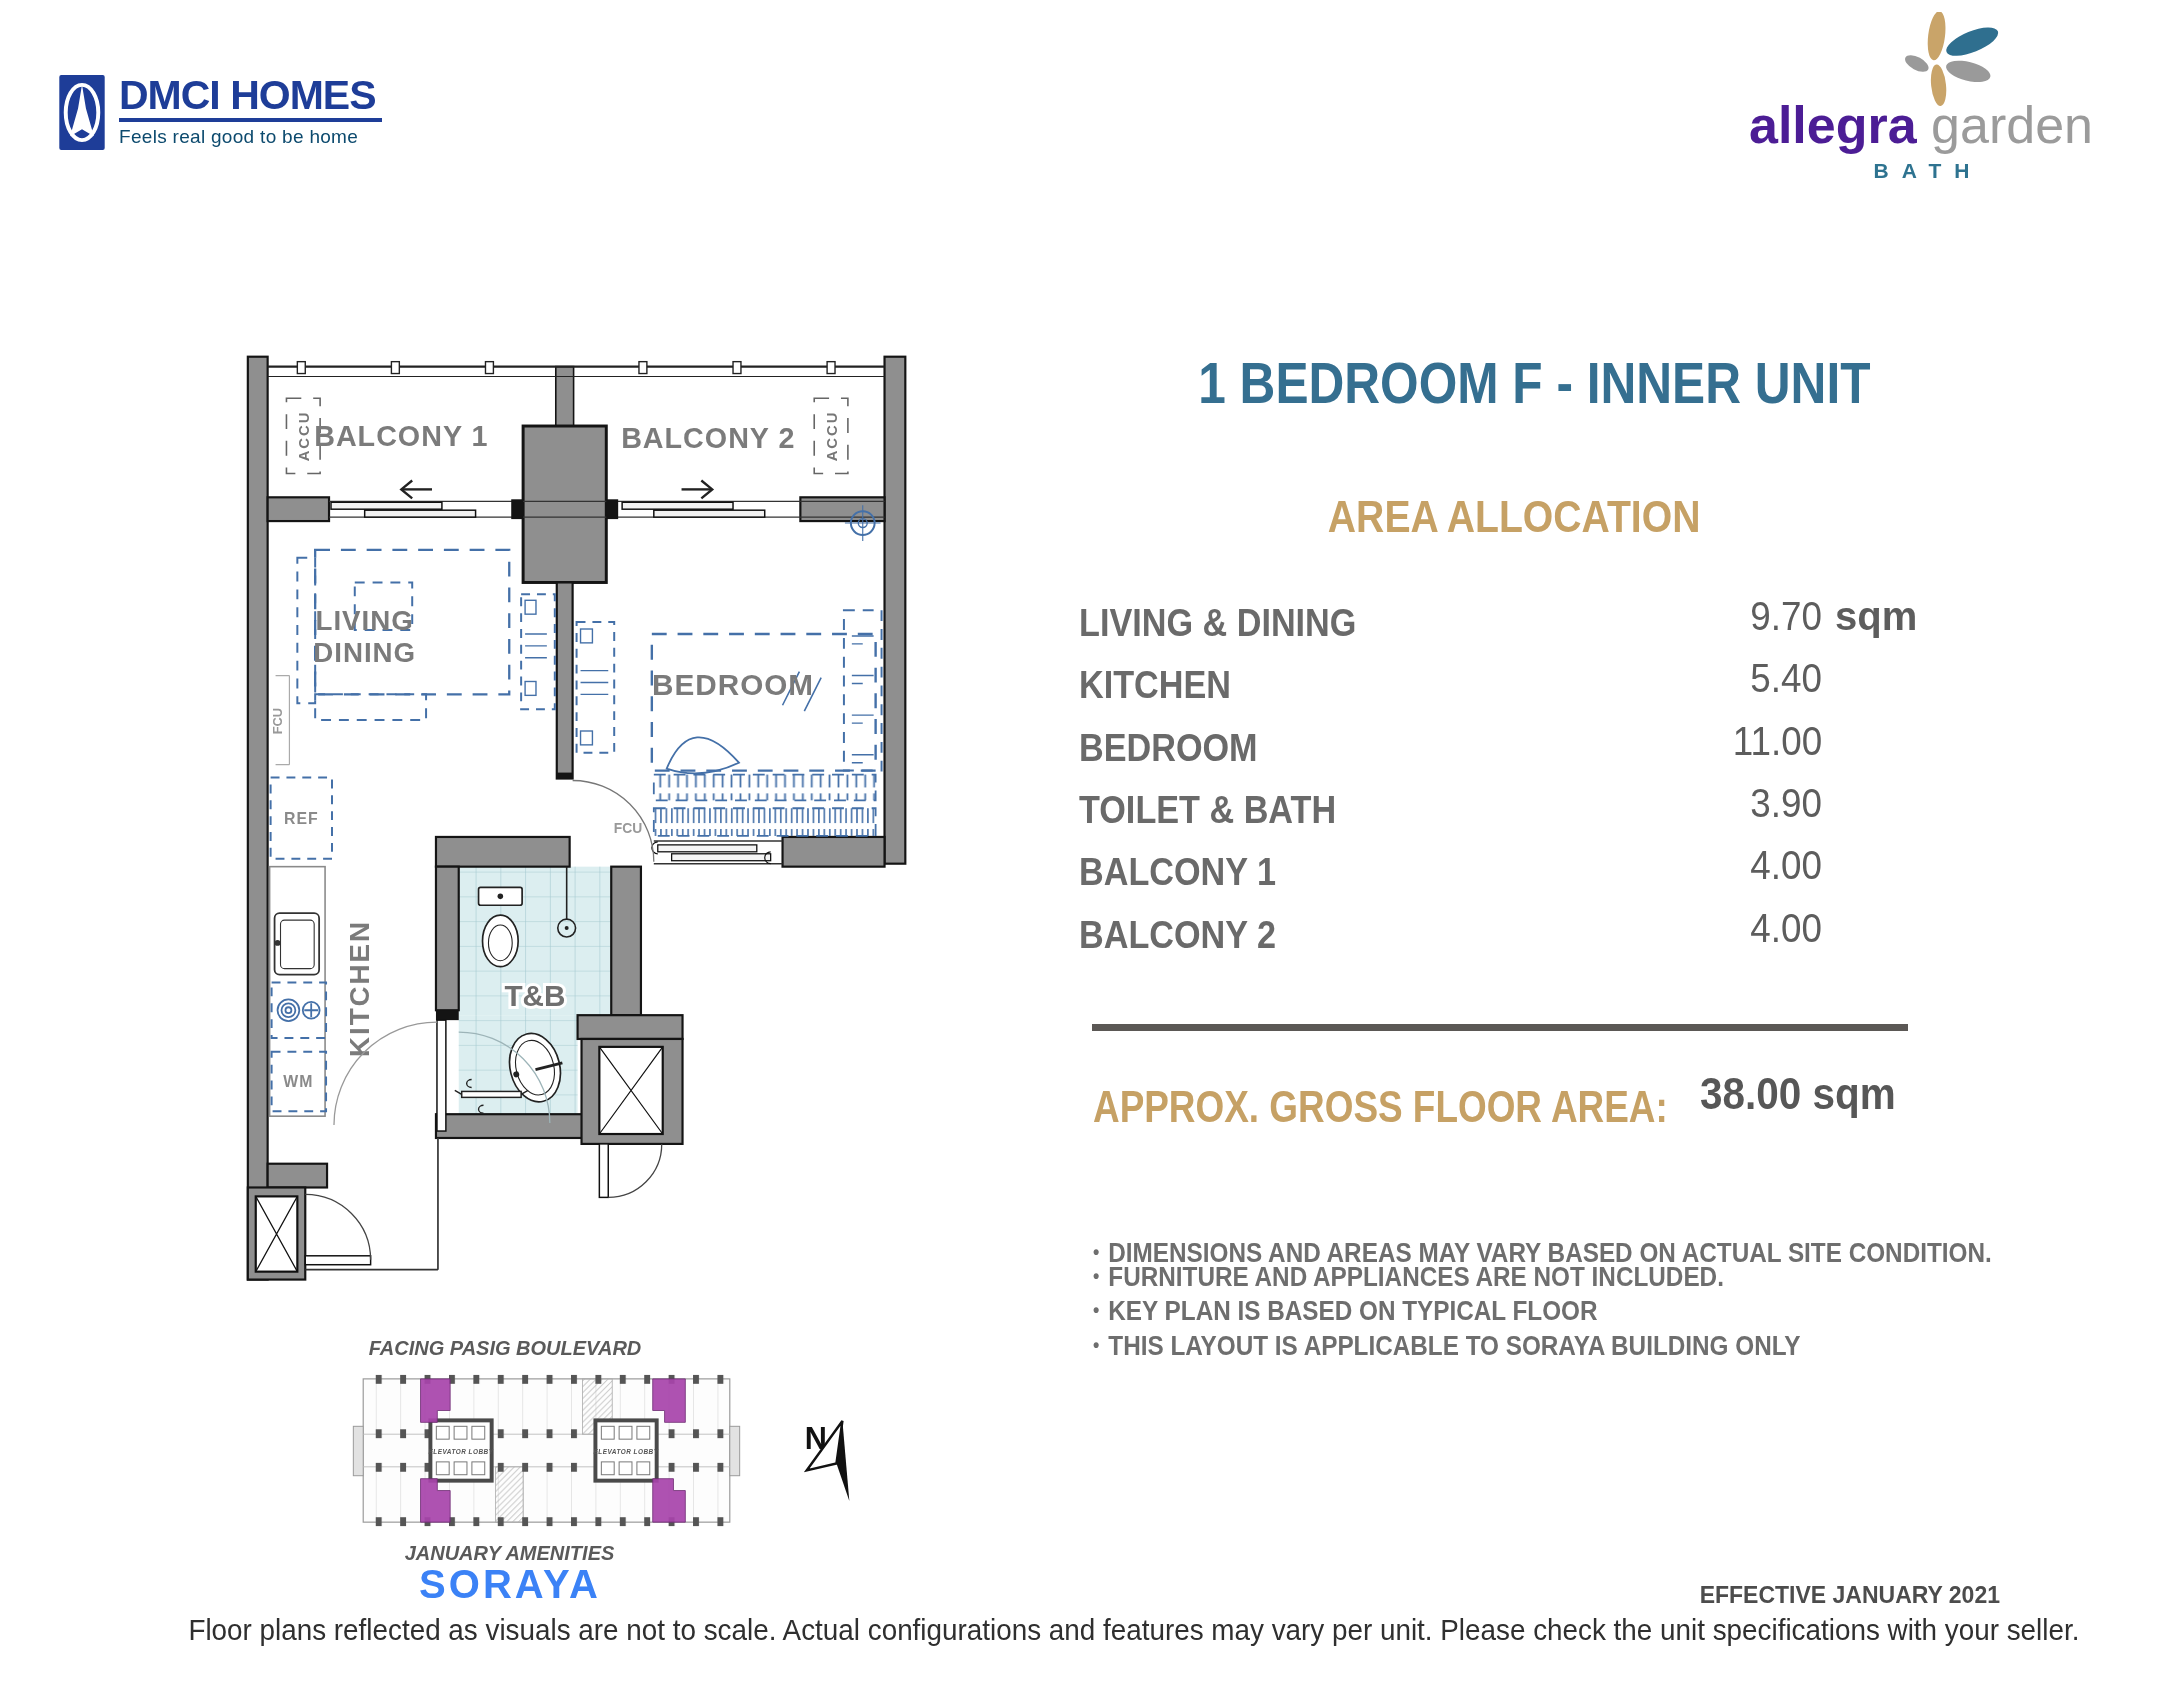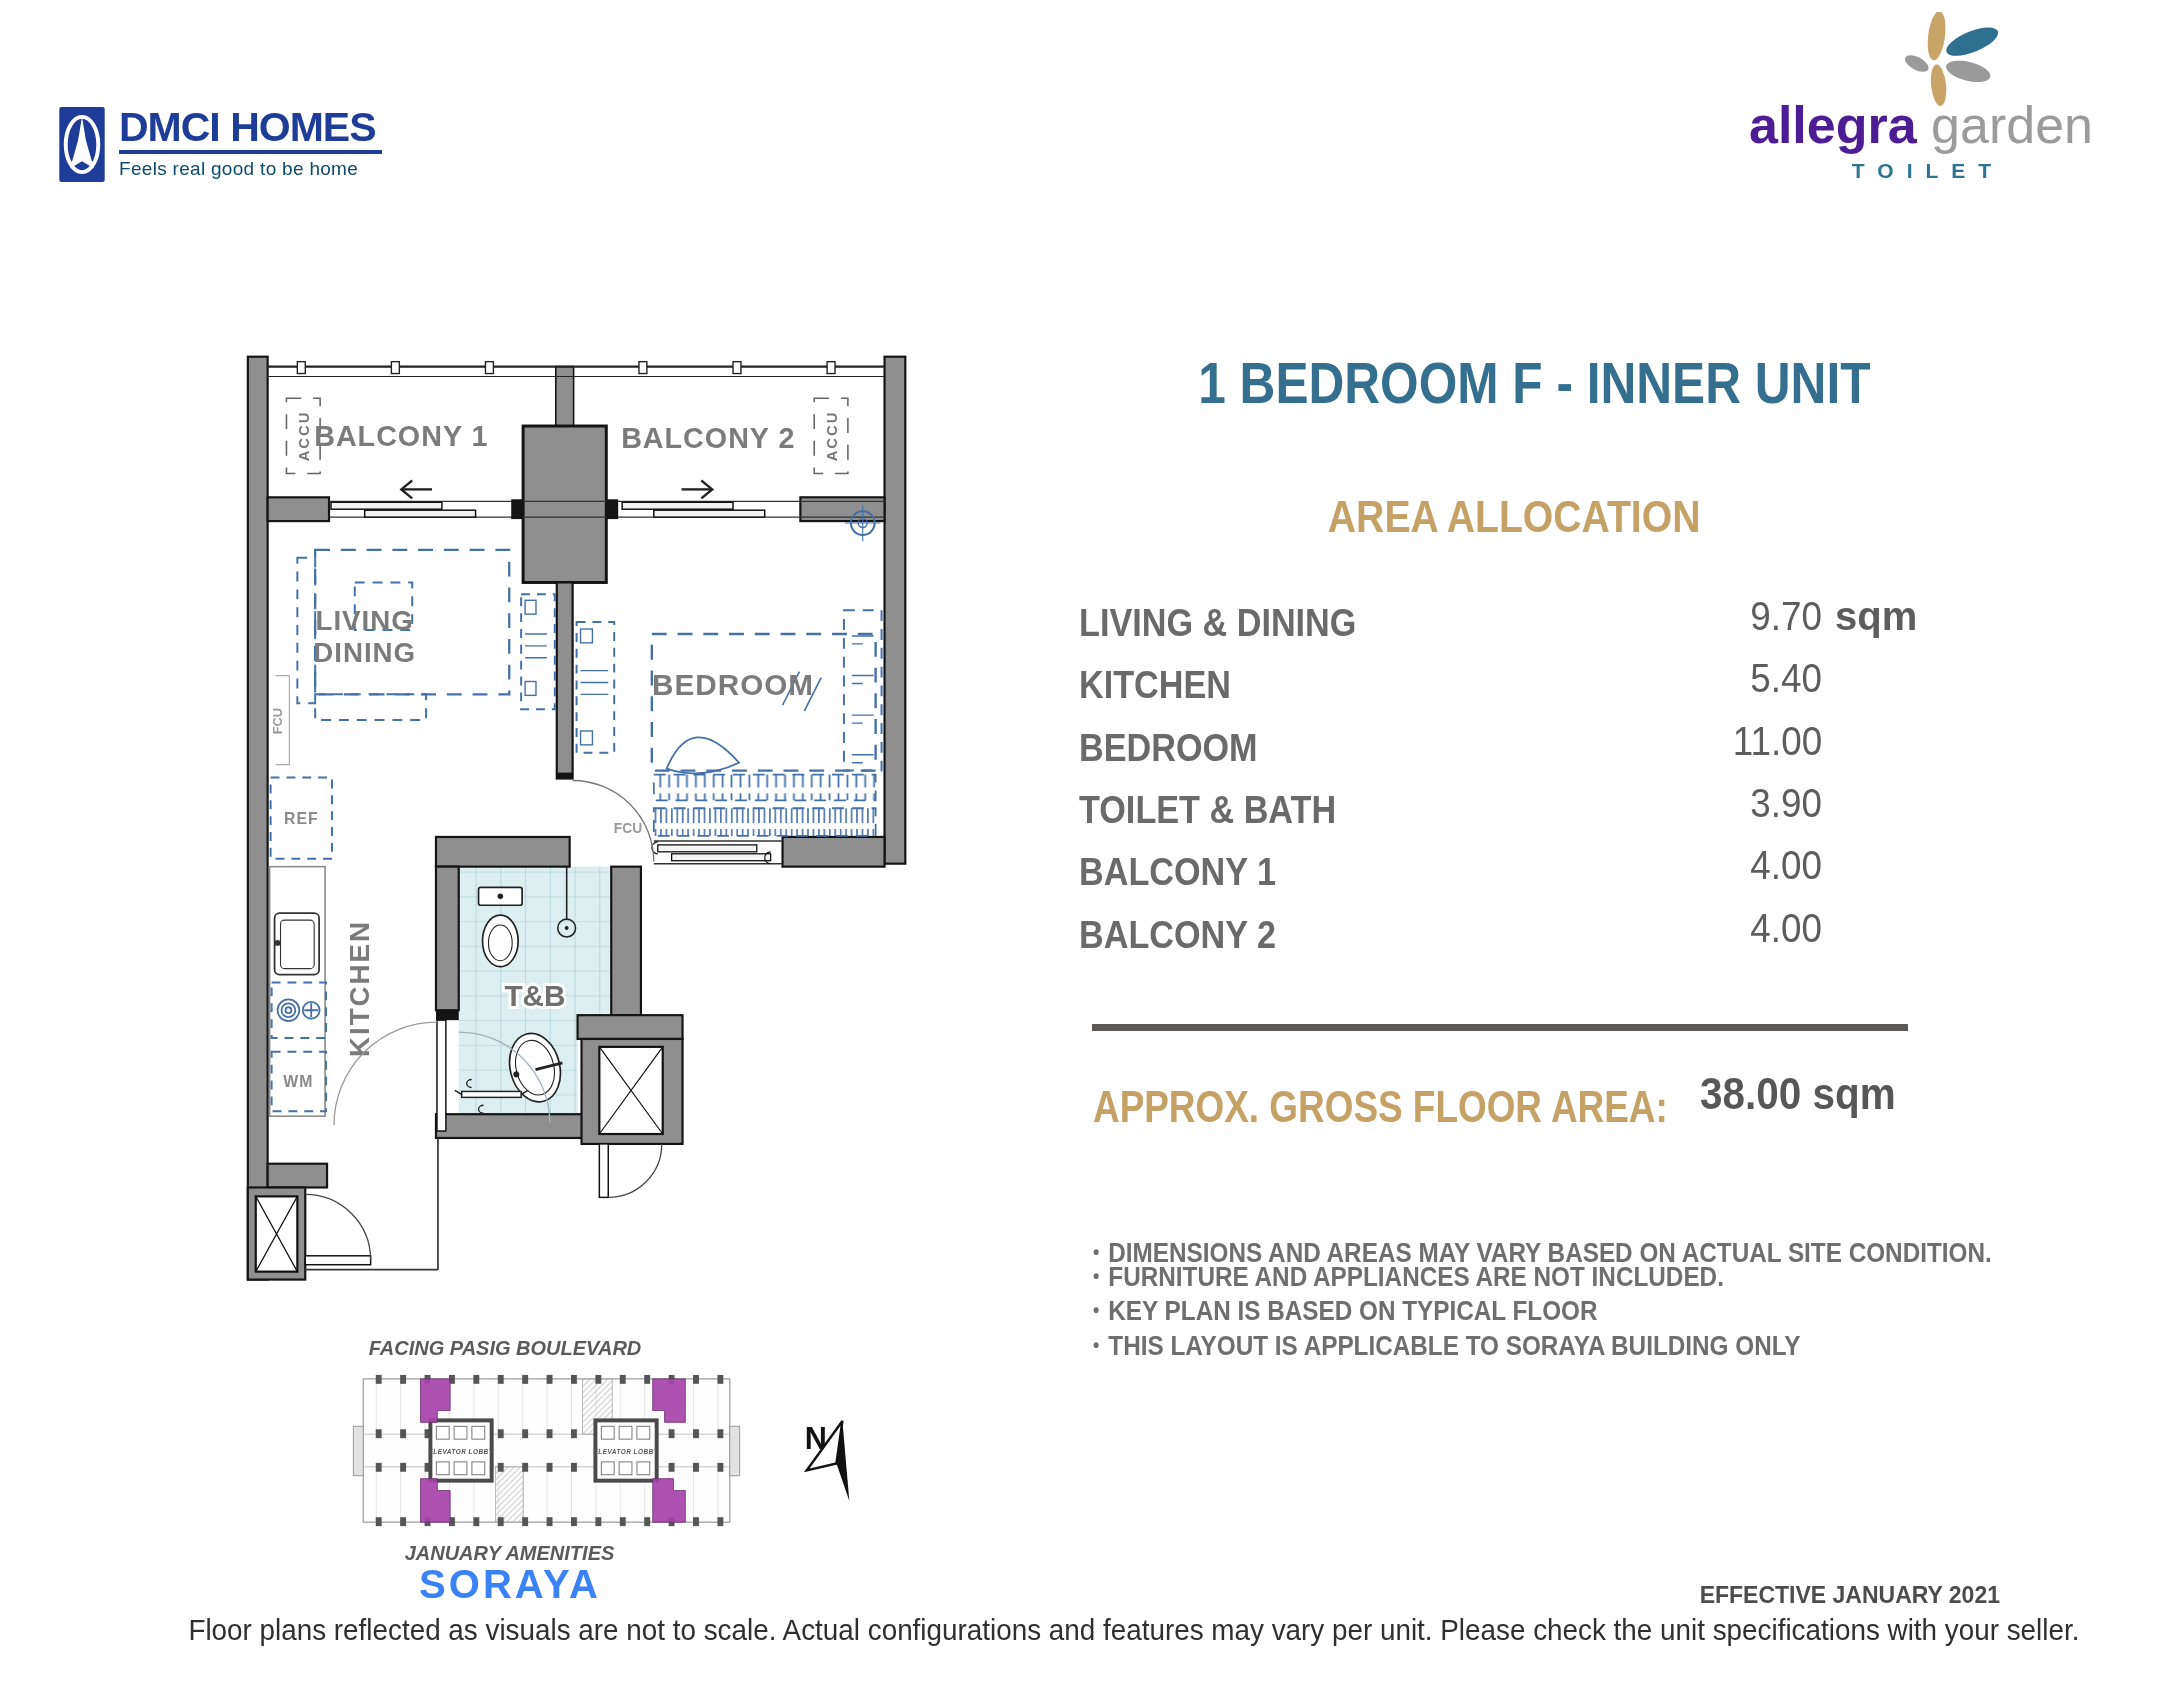--- a/index.html
+++ b/index.html
@@ -11,7 +11,7 @@
   .condR{display:inline-block;transform:scaleX(.92);transform-origin:right center;}
 
   
-  .dmci{left:59px;top:75px;width:356px;height:85px;display:flex;margin-top:32px;}
+  .dmci{left:59px;top:75px;width:356px;height:85px;display:flex;}
   .dmci-text{margin-left:14px;}
   .dmci-name{font-size:41px;font-weight:bold;color:#1e3d98;letter-spacing:-1px;line-height:40px;}
   .dmci-rule{width:263px;height:4px;background:#1e3d98;margin-top:3px;}

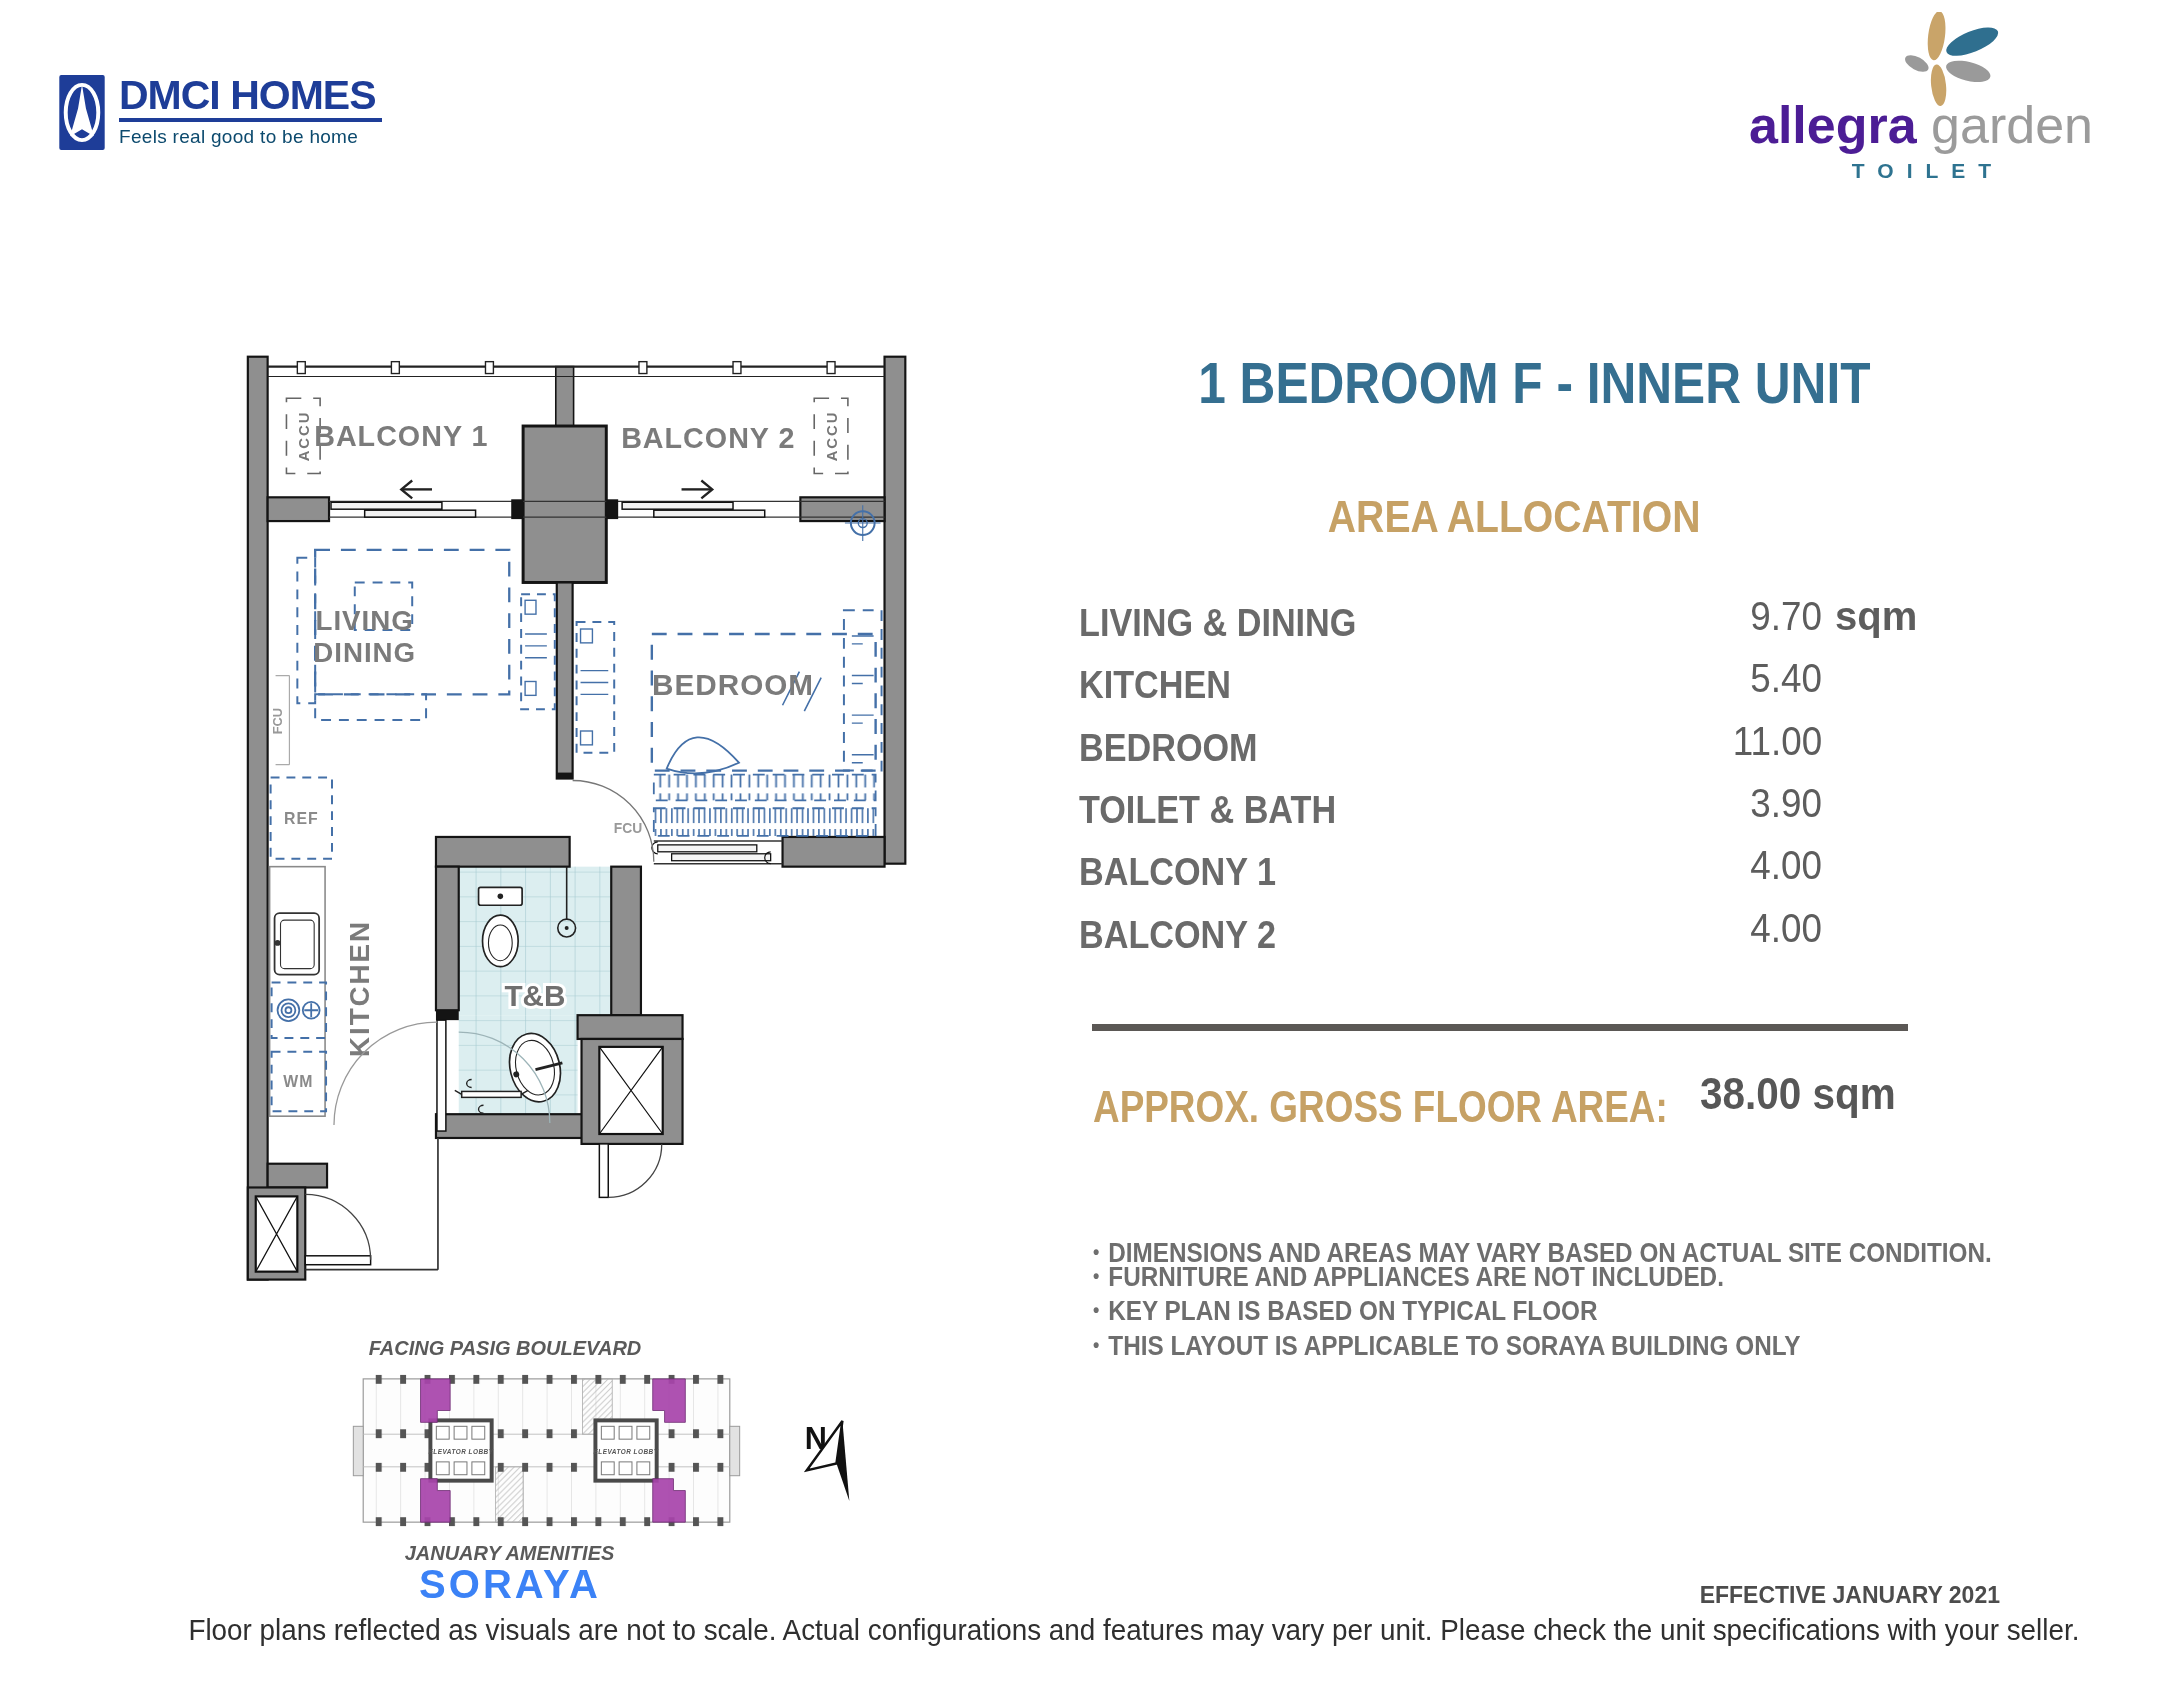--- a/index.html
+++ b/index.html
@@ -76,7 +76,7 @@
       </g>
     </svg>
     <div class="allegra-words"><span class="allegra-a">allegra</span><span> </span><span class="allegra-g">garden</span></div>
-    <div class="allegra-place">TOILET</div>
+    <div class="allegra-place">BATH</div>
   </div>
 
   <div class="abs title"><span class="condC">1 BEDROOM F - INNER UNIT</span></div>

